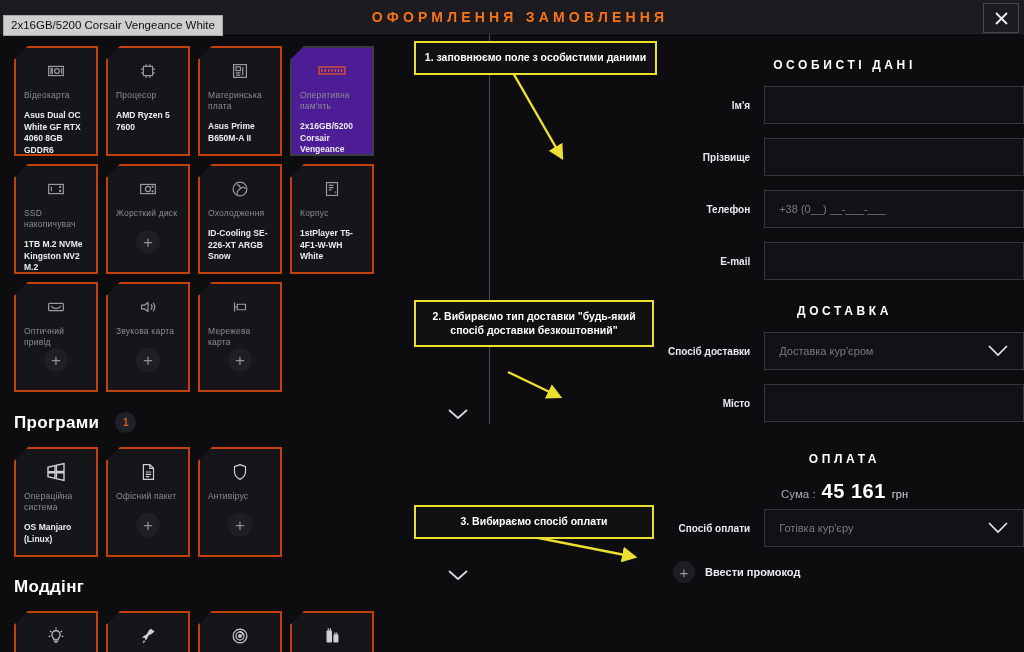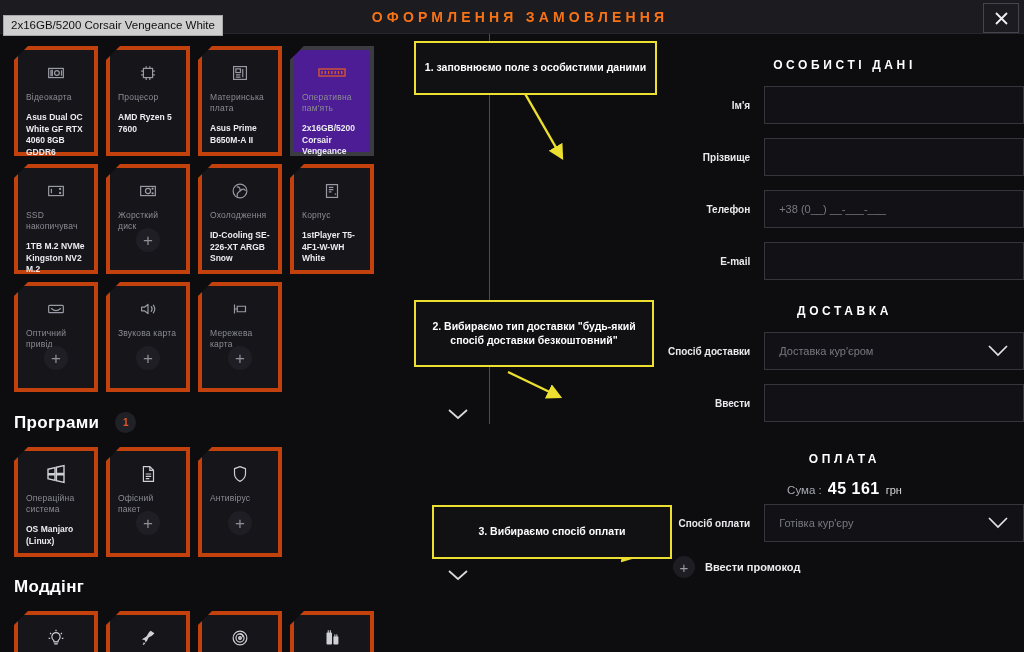--- a/index.html
+++ b/index.html
@@ -102,7 +102,7 @@
     border: 2px solid #ecdf2f; background: #111114;
     color: #fff; font-size: 10.5px; font-weight: 700;
     text-align: center; line-height: 13.5px;
-    padding: 18px 8px;
+    padding: 8px 8px;
     z-index: 30;
   }
   .arrows { position: absolute; left: 0; top: 0; width: 265px; height: 618px; pointer-events: none; z-index: 20; }

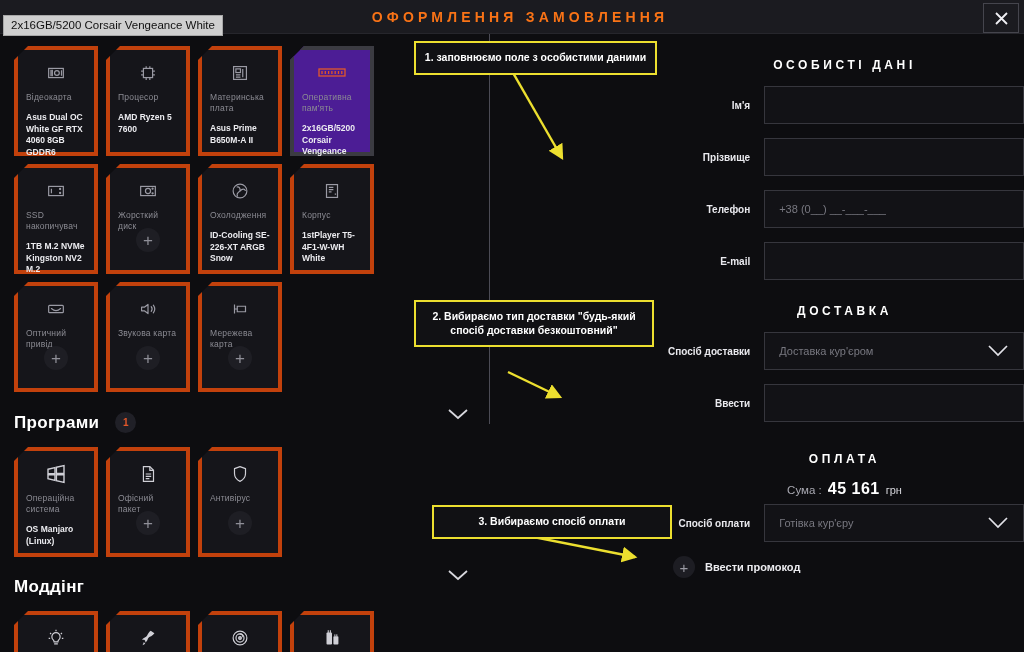--- a/index.html
+++ b/index.html
@@ -49,7 +49,7 @@
   .card {
     width: 84px; height: 110px; position: relative;
     background: #15151a;
-    border: 4px solid #c2410c;
+    border: 2px solid #c2410c;
     padding: 10px 8px 8px 8px;
     cursor: pointer;
     clip-path: polygon(14px 0, 100% 0, 100% 100%, 0 100%, 0 14px);

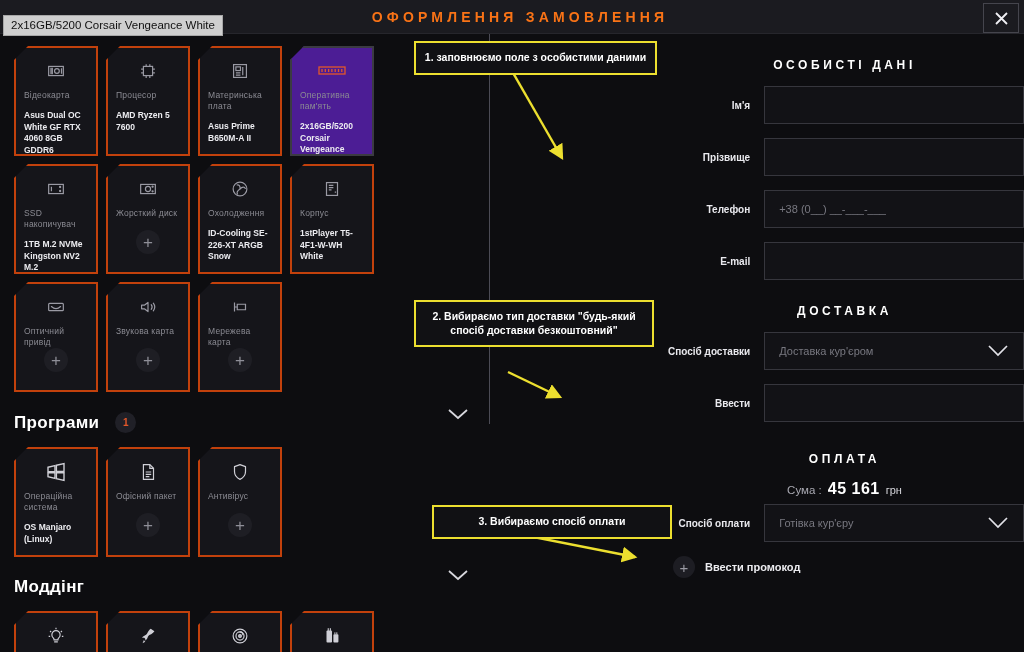--- a/index.html
+++ b/index.html
@@ -429,7 +429,7 @@
       </div>
     </div>
     <div class="field">
-      <div class="field-label">Ввести</div>
+      <div class="field-label">Місто</div>
       <div class="field-box"></div>
     </div>
 

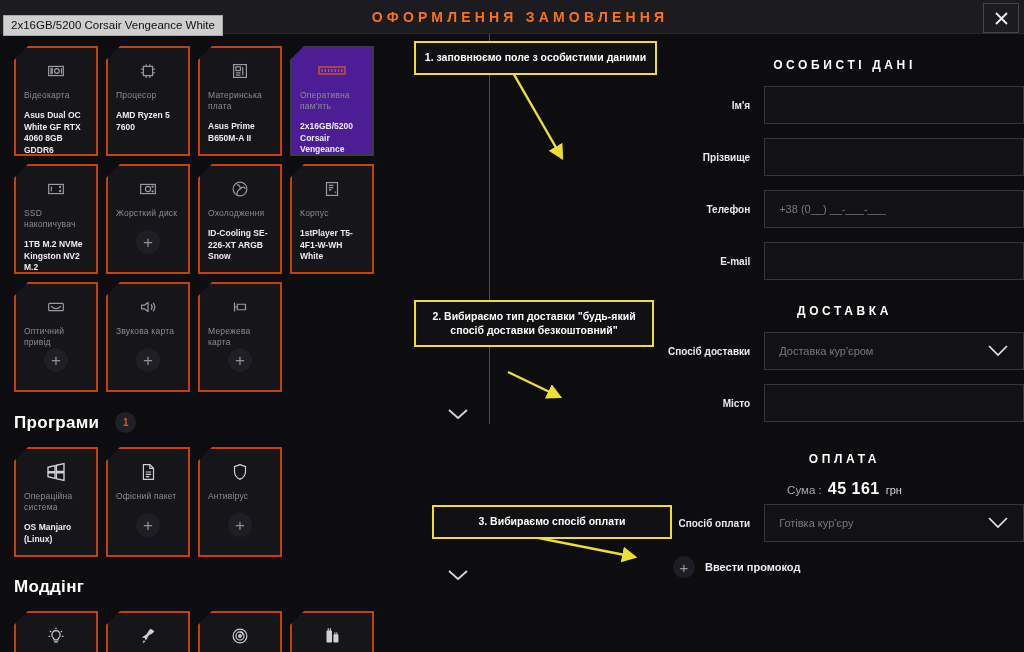--- a/index.html
+++ b/index.html
@@ -132,7 +132,7 @@
     gap: 6px; margin-bottom: 6px;
   }
   .sum-label { color: #a9a9b2; font-size: 11.5px; }
-  .sum-value { color: #ffffff; font-size: 16px; font-weight: 700; letter-spacing: .5px; }
+  .sum-value { color: #ffffff; font-size: 20px; font-weight: 700; letter-spacing: .5px; }
   .sum-cur { color: #d6d6dc; font-size: 11px; }
   .promo { display: flex; align-items: center; gap: 10px; margin-top: 14px; margin-left: 8px; }
   .promo .pcircle {

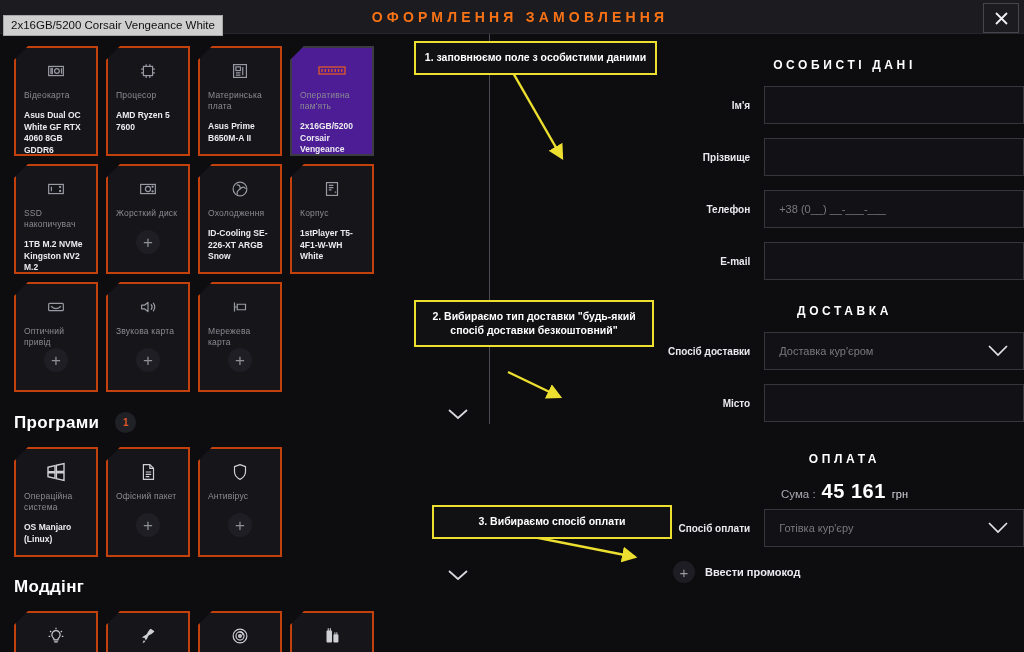--- a/index.html
+++ b/index.html
@@ -380,7 +380,7 @@
 
     <div class="callout" style="left:14px; top:7px; width:243px;">1. заповнюємо поле з особистими даними</div>
     <div class="callout" style="left:14px; top:266px; width:240px;">2. Вибираємо тип доставки "будь-який спосіб доставки безкоштовний"</div>
-    <div class="callout" style="left:32px; top:471px; width:240px;">3. Вибираємо спосіб оплати</div>
+    <div class="callout" style="left:14px; top:471px; width:240px;">3. Вибираємо спосіб оплати</div>
 
     <svg class="arrows" viewBox="0 0 265 618">
       <defs>

